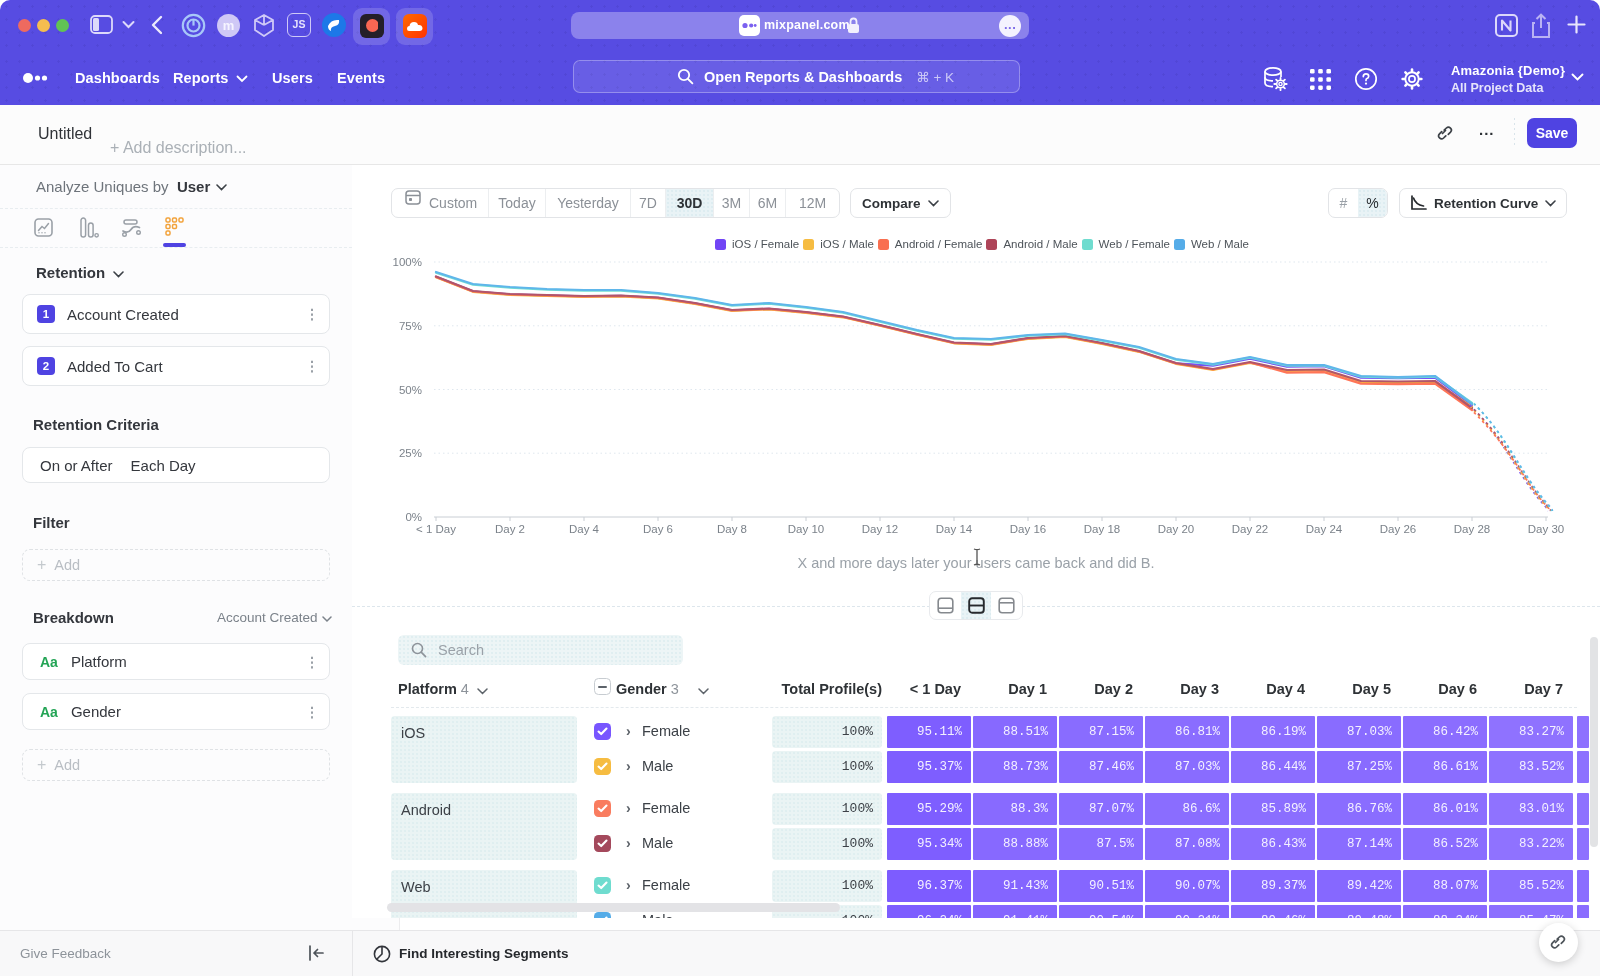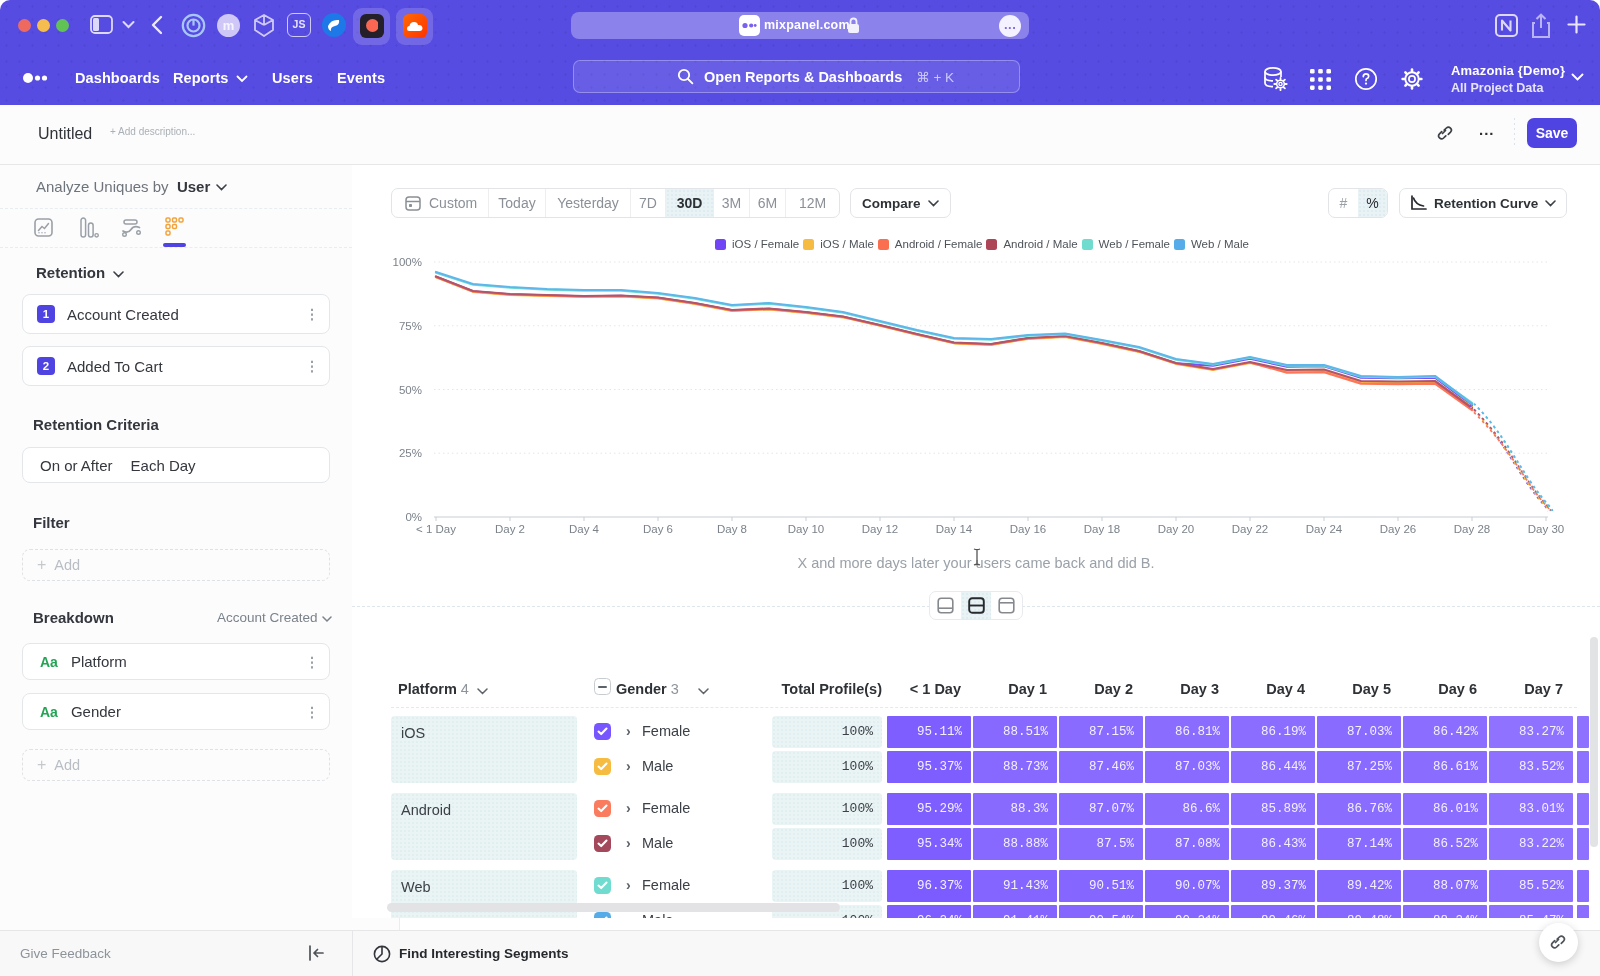--- a/index.html
+++ b/index.html
@@ -242,7 +242,7 @@
 
 <div class="phead">
   <div class="abs" style="left:38px;top:20px;font-size:16px;font-weight:400;color:#303338">Untitled</div>
-  <div class="abs" style="left:110px;top:21px;font-size:10px;color:#aab0b6">+ Add description...</div>
+  <div class="abs" style="left:110px;top:34px;font-size:16px;color:#aab0b6">+ Add description...</div>
   <svg class="abs" style="left:1437px;top:20px" width="17" height="17" viewBox="0 0 17 17">
     <path d="M7 10 L10 7 M6.2 8.2 L4 10.4 A2.9 2.9 0 0 0 8.1 14.5 L10.3 12.3 M8.7 6.7 L10.9 4.5 A2.9 2.9 0 0 1 15 8.6 L12.8 10.8" transform="translate(-1.5,-1.5)" fill="none" stroke="#3c4147" stroke-width="1.7" stroke-linecap="round"></path>
     </svg>

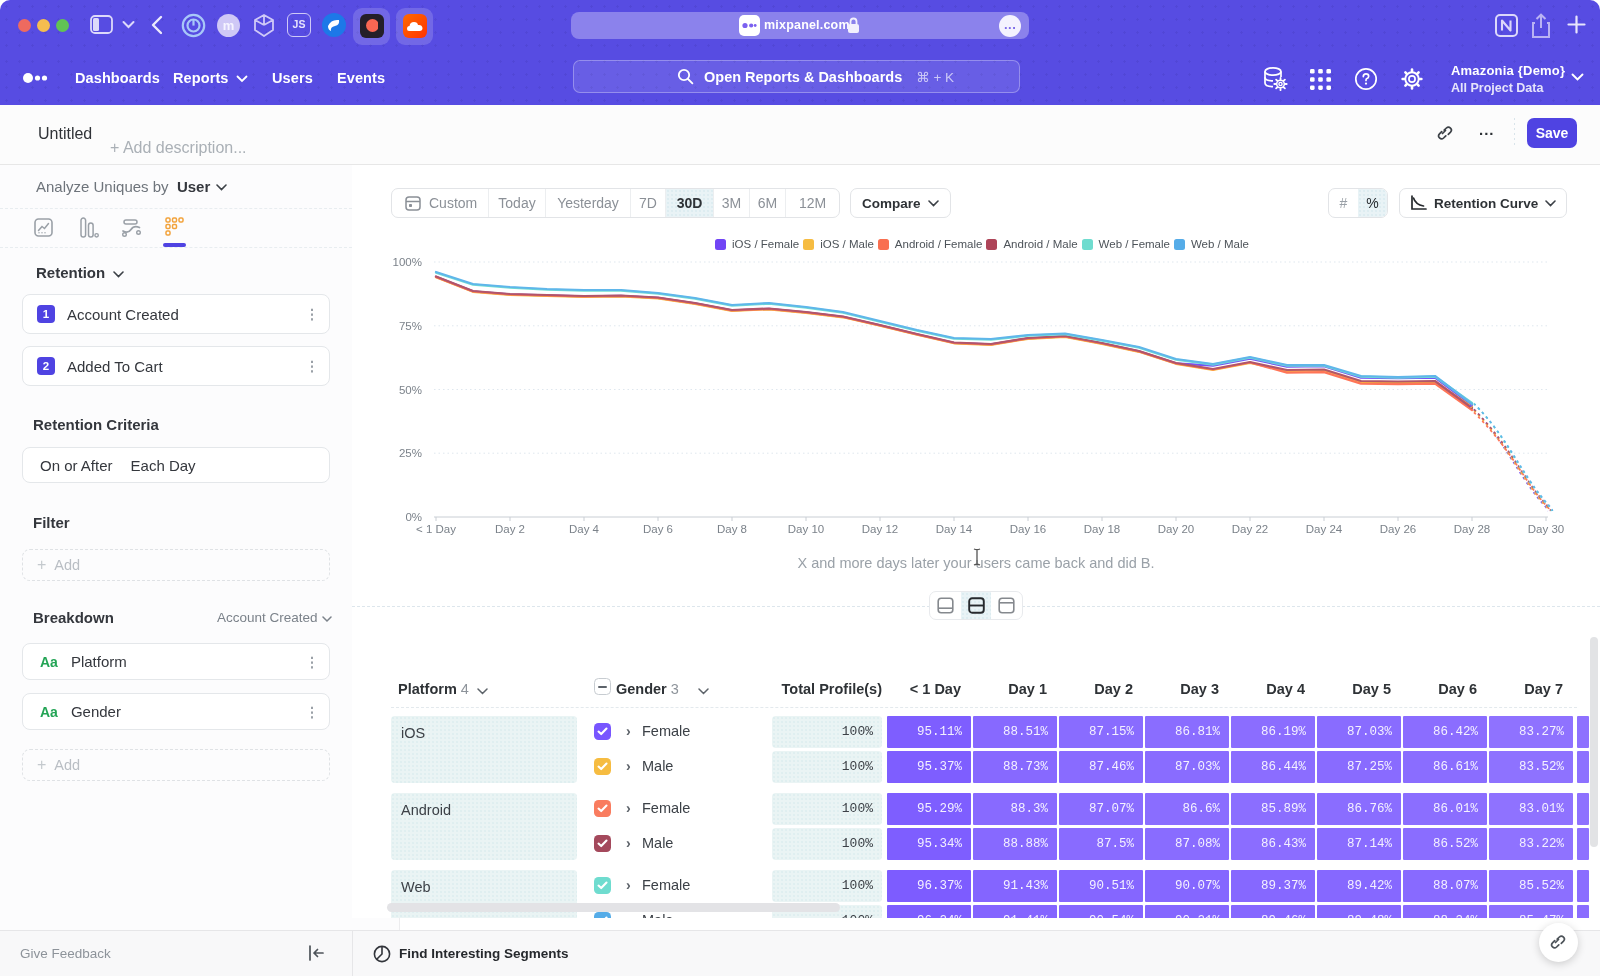--- a/index.html
+++ b/index.html
@@ -331,7 +331,7 @@
 
 <div class="main">
   <div class="seg">
-    <div class="it" style="display:flex;align-items:center;gap:8px;width:97px;padding:0 0 0 13px">
+    <div class="it" style="display:flex;gap:8px;width:97px;padding:0 0 0 13px">
       <svg width="16" height="16" viewBox="0 0 16 16">
           <rect x="1" y="2" width="14" height="13" rx="3" fill="none" stroke="#8b9097" stroke-width="1.5"></rect>
           <line x1="1" y1="6.5" x2="15" y2="6.5" stroke="#8b9097" stroke-width="1.5"></line>

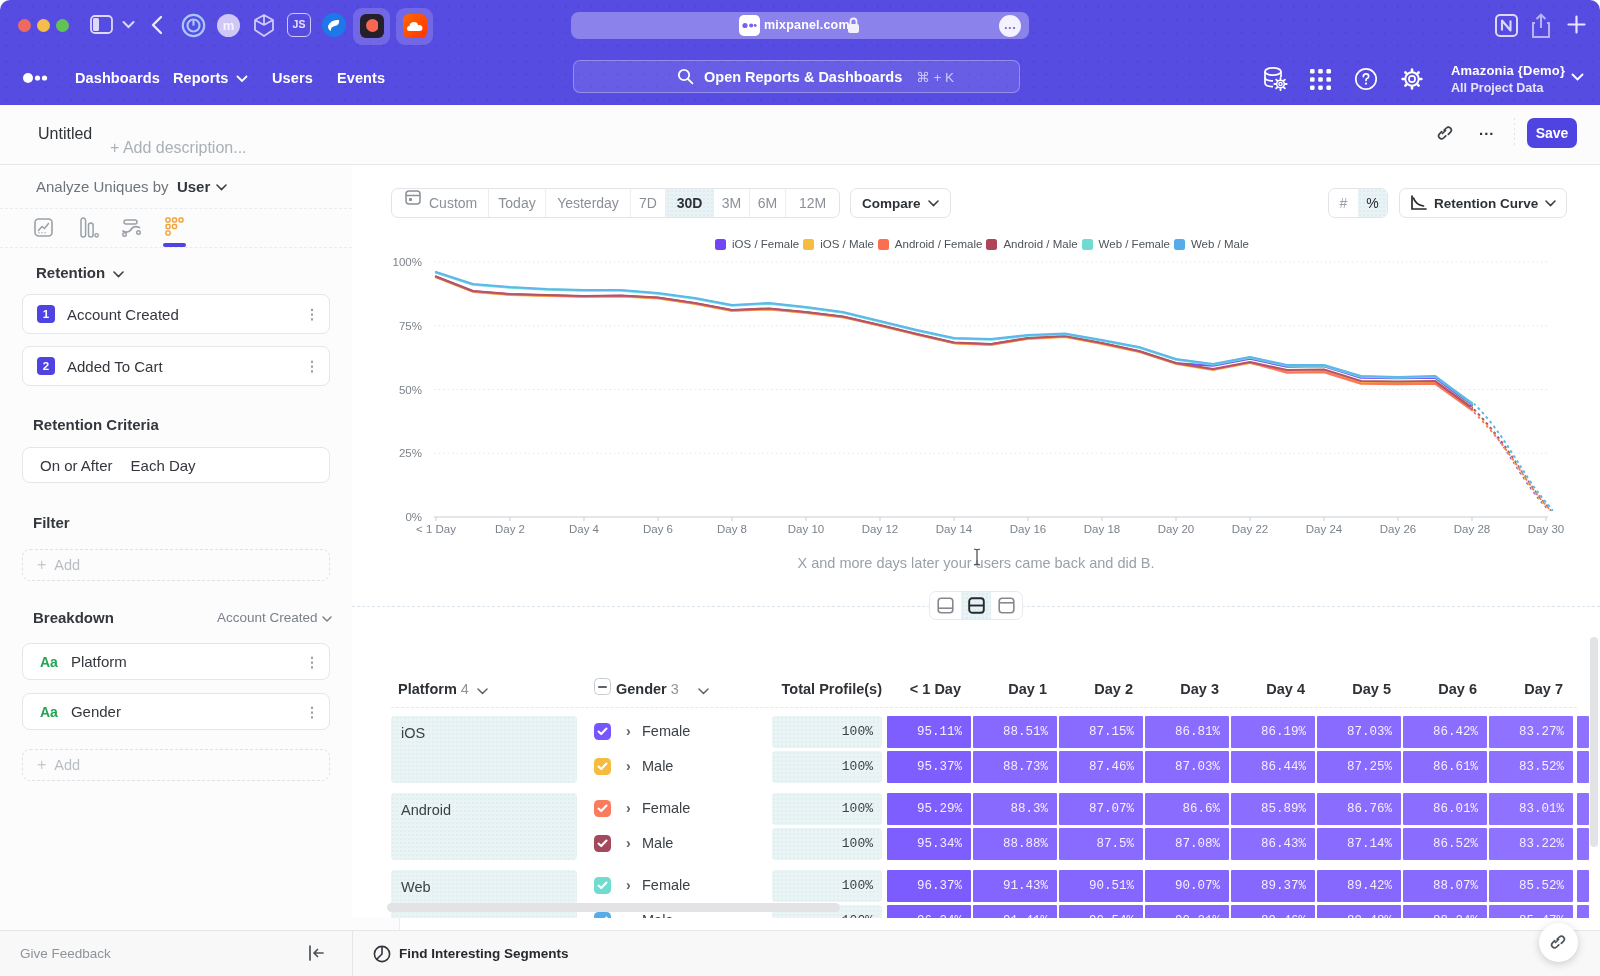--- a/index.html
+++ b/index.html
@@ -453,6 +453,13 @@
       </div>
   </div>
 
+  <div class="tsearch">
+    <svg style="margin-left:13px" width="16" height="16" viewBox="0 0 16 16">
+      <circle cx="6.5" cy="6.5" r="5" fill="none" stroke="#8d939a" stroke-width="1.6"></circle>
+      <line x1="10.4" y1="10.4" x2="14.6" y2="14.6" stroke="#8d939a" stroke-width="1.6" stroke-linecap="round"></line>
+      </svg>
+    <span style="margin-left:11px">Search</span>
+    </div>
   <div class="th" style="left:46px">Platform <span style="color:#8d939a;font-weight:400">4</span></div>
   <svg class="abs" style="left:125px;top:523px" width="11" height="7" viewBox="0 0 11 7">
     <path d="M1 1 L5.5 5.5 L10 1" fill="none" stroke="#5d636a" stroke-width="1.5" stroke-linecap="round"></path>

